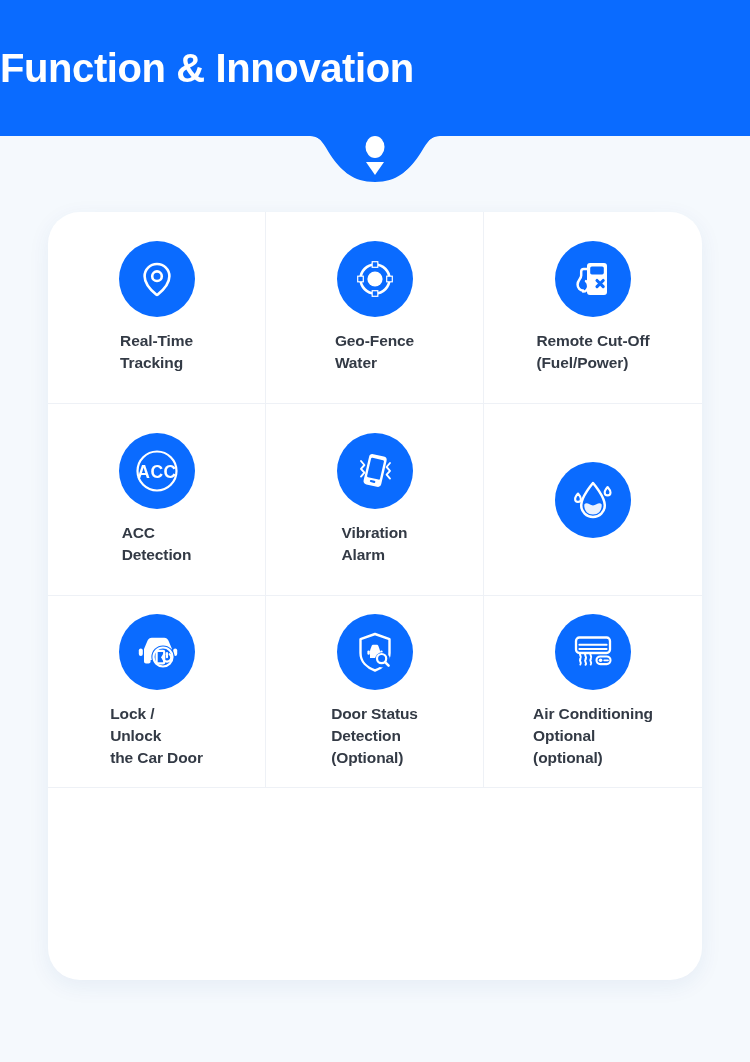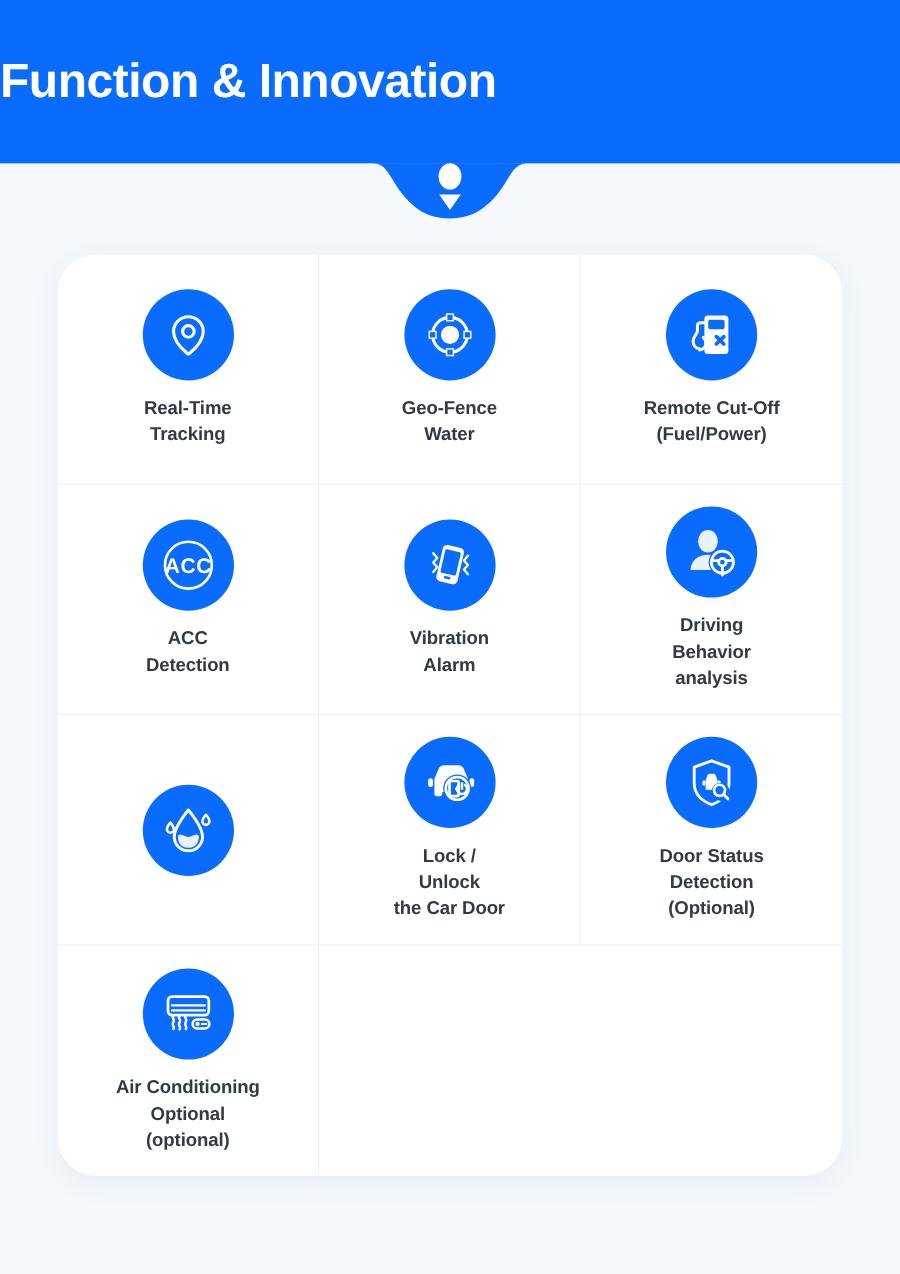--- a/index.html
+++ b/index.html
@@ -123,7 +123,6 @@
     font-size: 15.5px;
     font-weight: bold;
     line-height: 1.42;
-    text-align: center;
     white-space: pre-line;
     letter-spacing: -0.1px;
   }

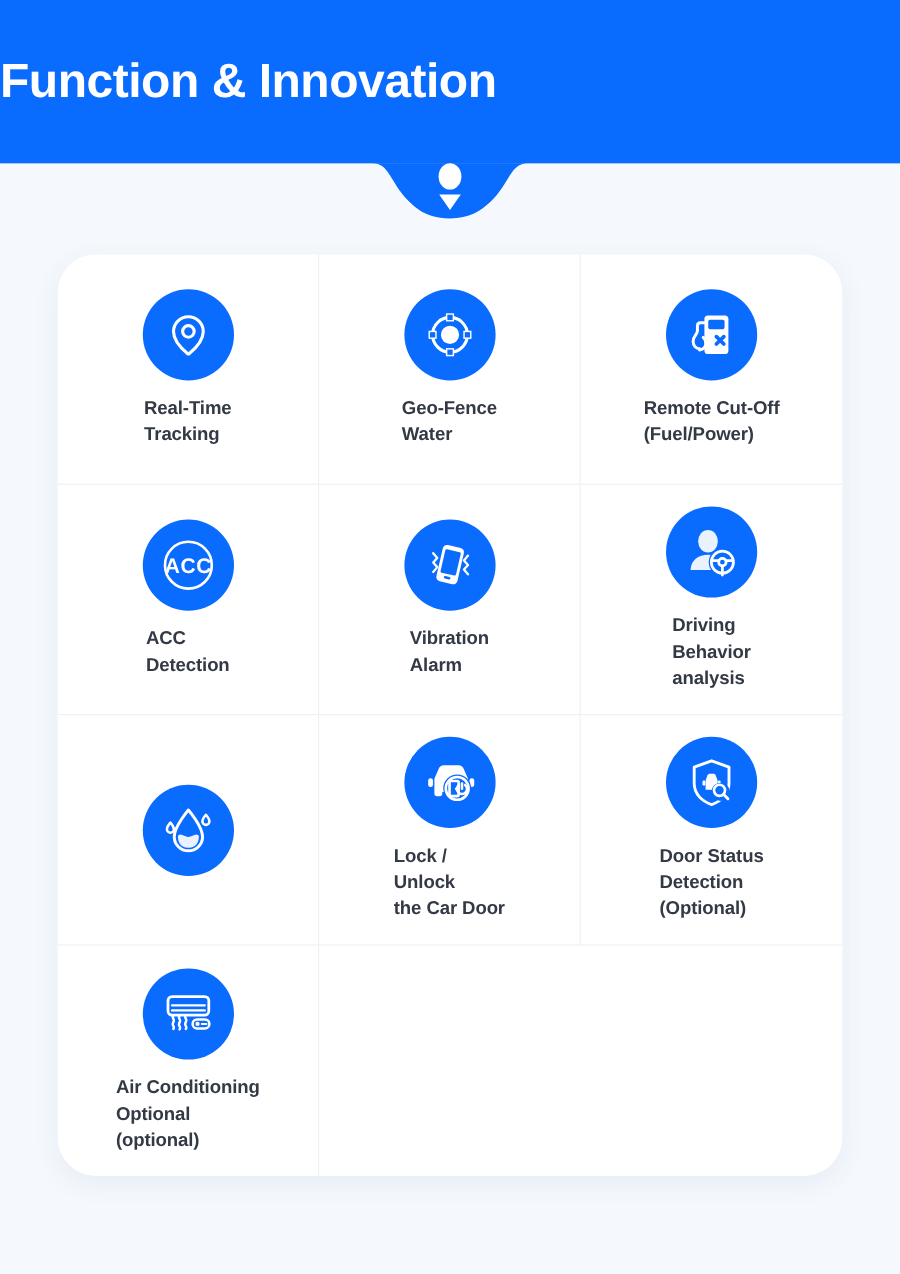--- a/index.html
+++ b/index.html
@@ -219,21 +219,6 @@
 Alarm</div>
     </div>
 
-    <div class="cell">
-      <div class="icon-circle">
-        <svg width="48" height="46" viewBox="0 0 48 46">
-          <ellipse cx="21" cy="14" rx="8.2" ry="9.4" fill="#eaf2ff"></ellipse>
-          <path d="M6.5 38 c0-8.2 6.5-12.8 14.5-12.8 S35.5 29.8 35.5 38 Z" fill="#eaf2ff"></path>
-          <circle cx="33" cy="31.5" r="11.4" fill="#0a6bff"></circle>
-          <circle cx="33" cy="31.5" r="9.2" fill="none" stroke="#fff" stroke-width="2.3"></circle>
-          <circle cx="33" cy="31.5" r="3.1" fill="none" stroke="#fff" stroke-width="2.3"></circle>
-          <path d="M24.2 30.2 h5.7 M36.1 30.2 h5.7 M33 34.6 v7.6" stroke="#fff" stroke-width="2.3" stroke-linecap="round"></path>
-        </svg>
-      </div>
-      <div class="cell-label">Driving
-Behavior
-analysis</div>
-    </div>
 
     <div class="cell">
       <div class="icon-circle">

